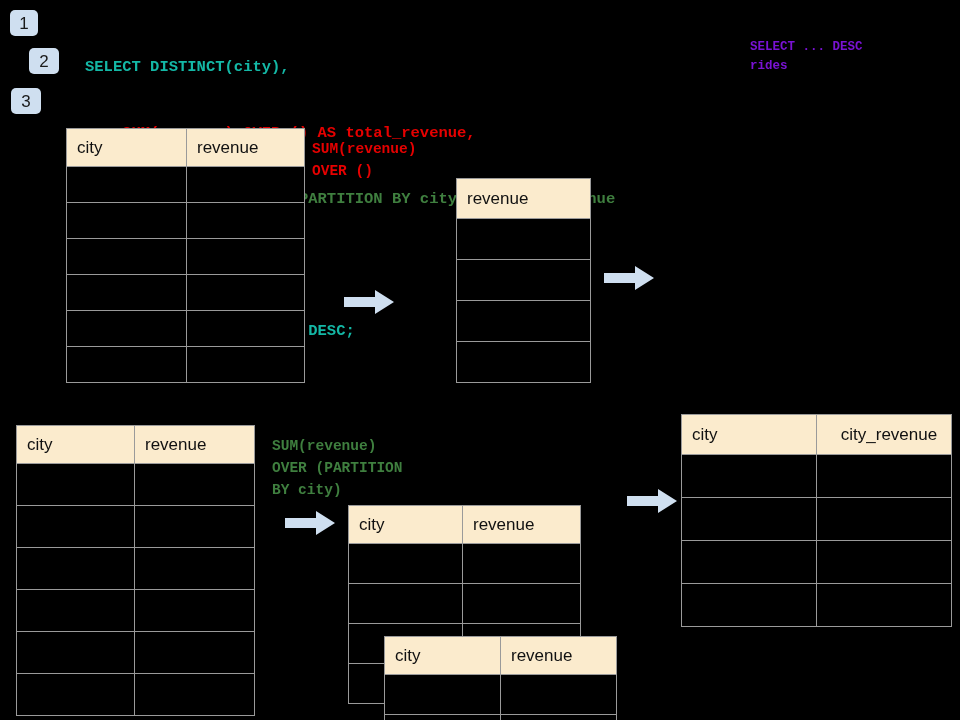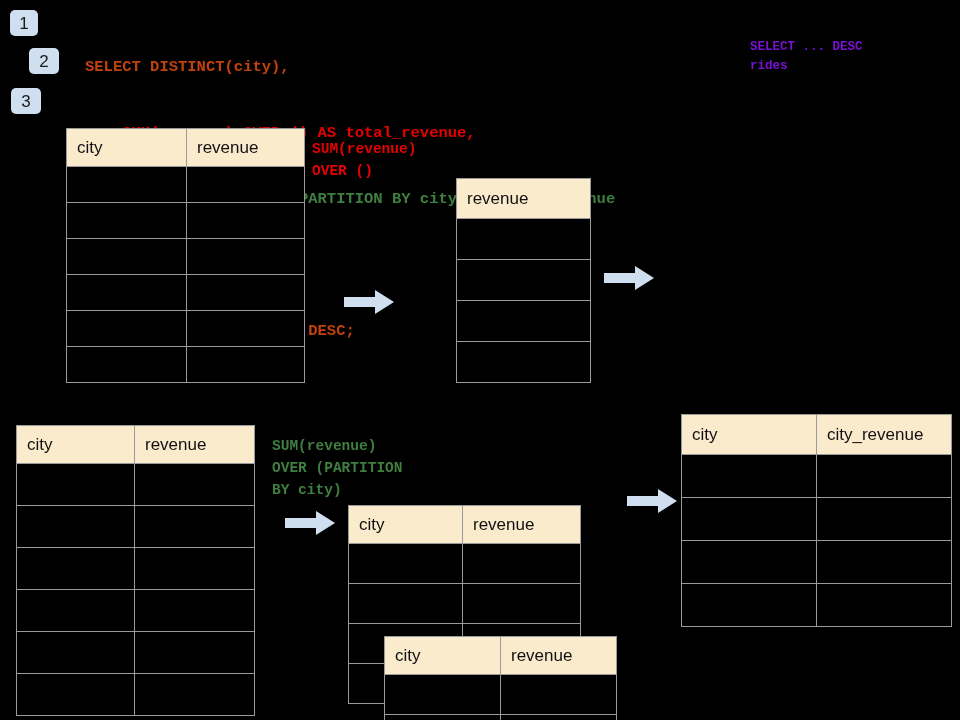--- a/index.html
+++ b/index.html
@@ -45,7 +45,7 @@
     letter-spacing: 0px;
   }
   .sql-line { white-space: pre; }
-  .c-purple { color: #c2410c; }
+  .c-purple { color: #14b8a6; }
   .c-red    { color: #e60000; }
   .c-green  { color: #3f7f3f; }
 

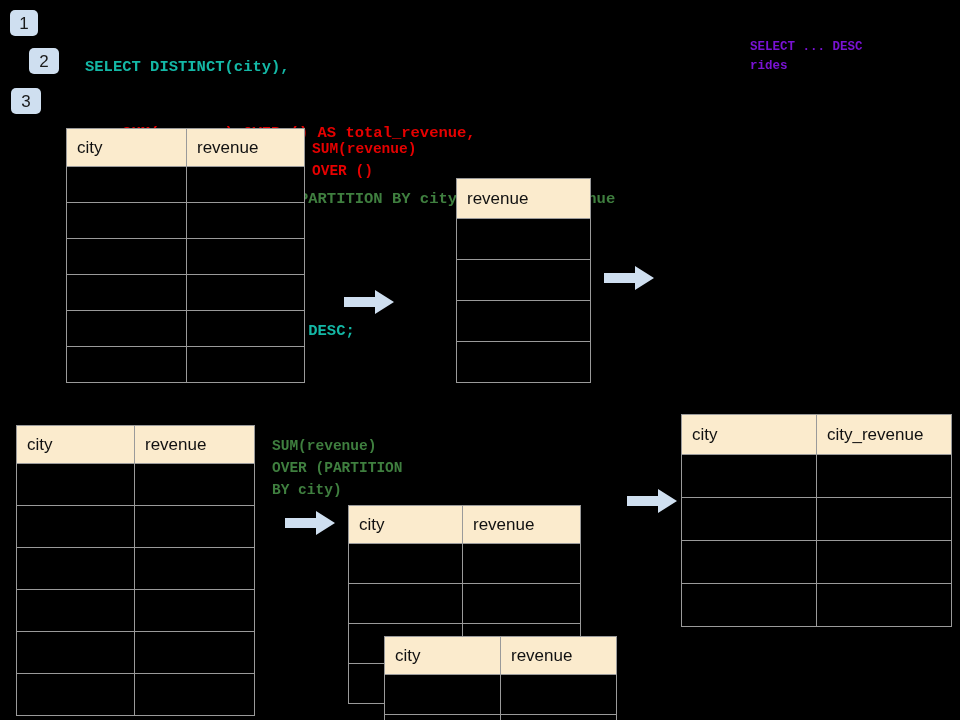--- a/index.html
+++ b/index.html
@@ -292,7 +292,7 @@
         <thead>
           <tr>
             <th style="height: 40px;">city</th>
-            <th style="height: 40px;">city_revenue</th>
+            <th style="height: 40px; text-align: center;">city_revenue</th>
           </tr>
         </thead>
         <tbody>

